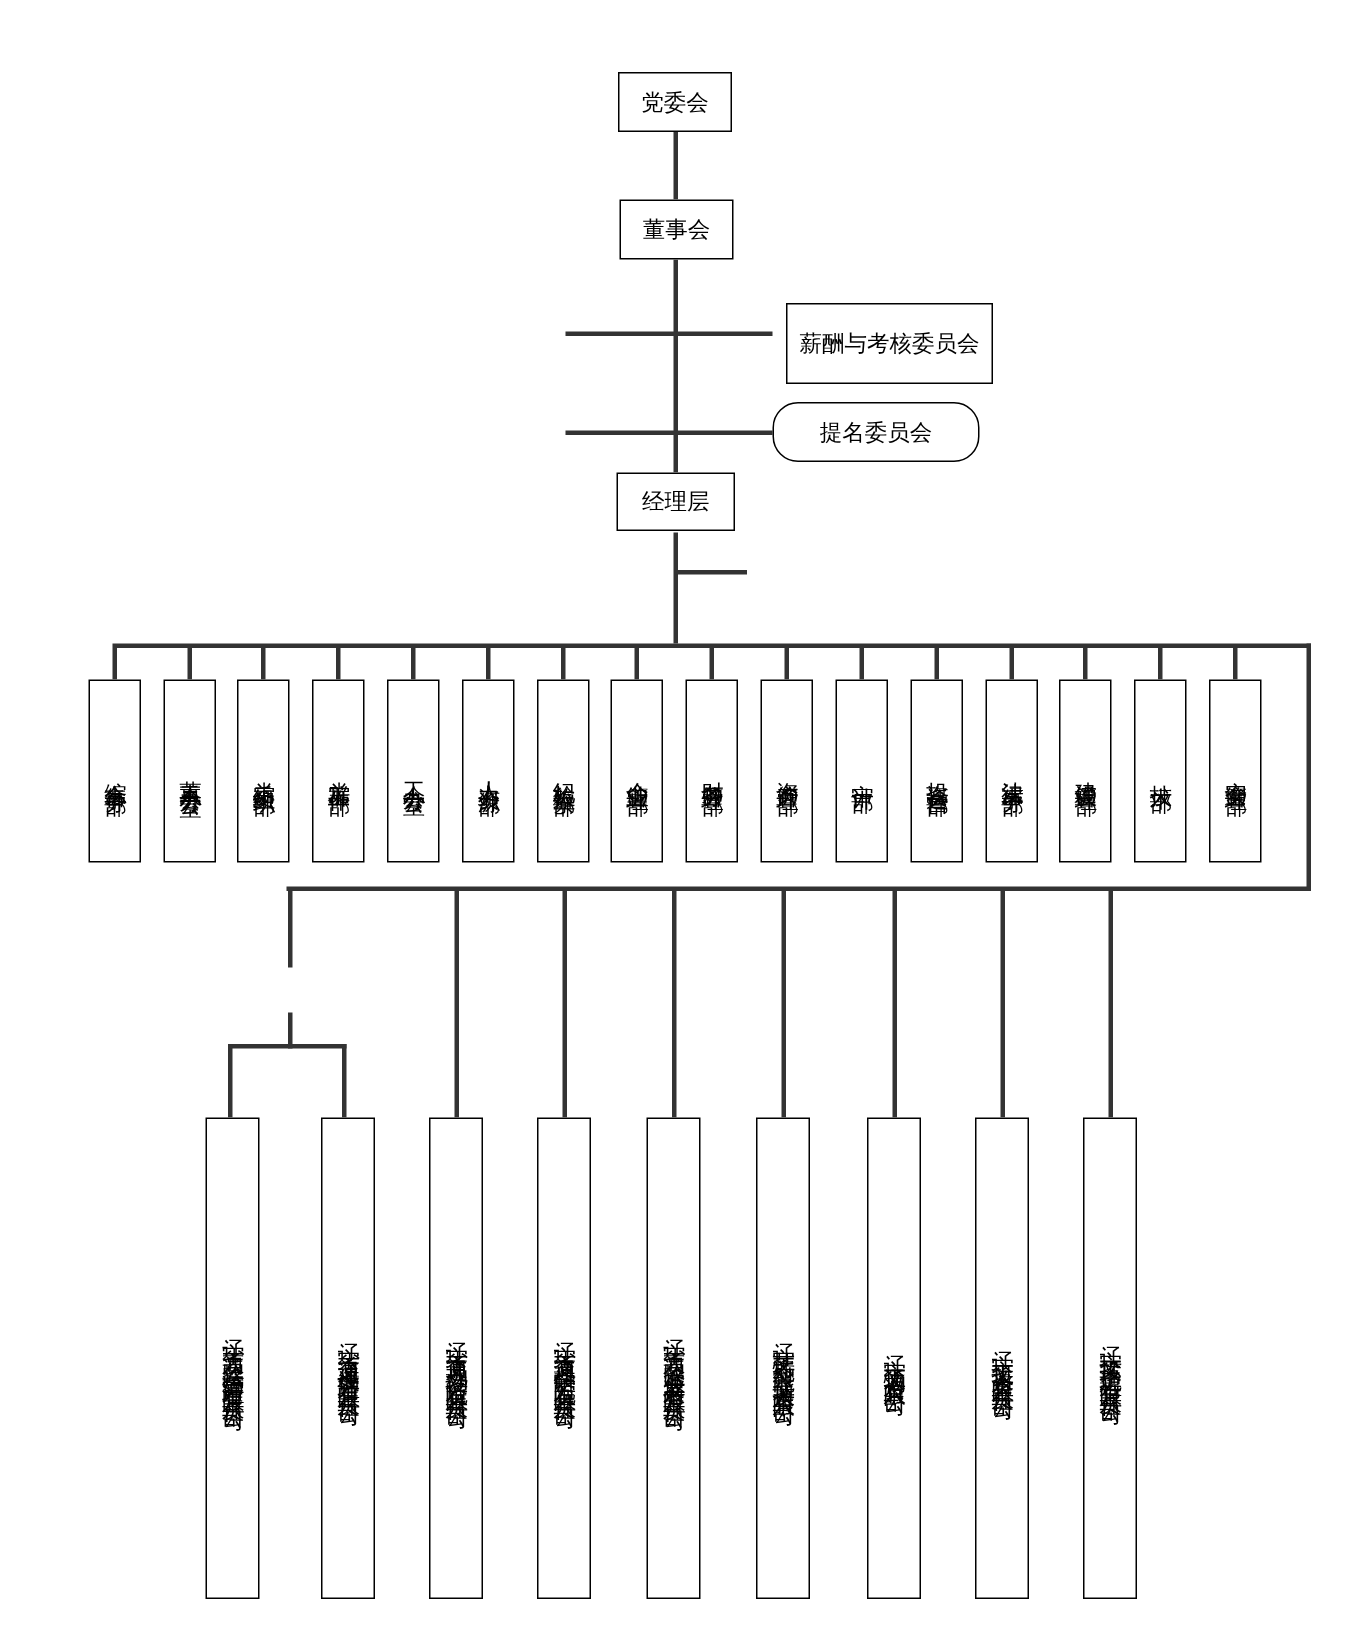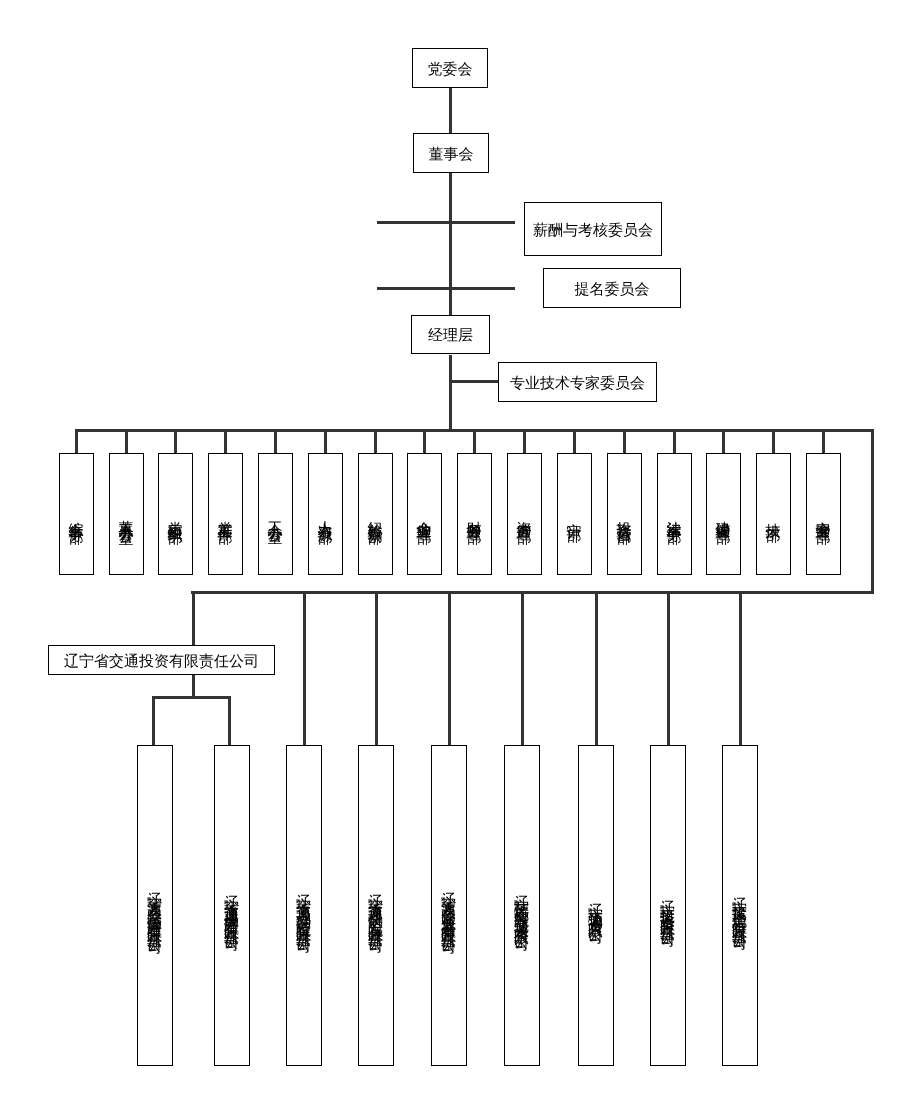--- a/index.html
+++ b/index.html
@@ -87,7 +87,7 @@
   <div class="box" style="left:492px;top:202px;width:138px;height:54px;margin-left:32px;">
     <span>薪酬与考核委员会</span>
   </div>
-  <div class="box" style="left:543px;top:268px;width:138px;height:40px;">
+  <div class="box" style="left:515px;top:268px;width:138px;height:40px;border-radius:17px;">
     <span>提名委员会</span>
   </div>
   <div class="box" style="left:411px;top:315px;width:79px;height:39px;">

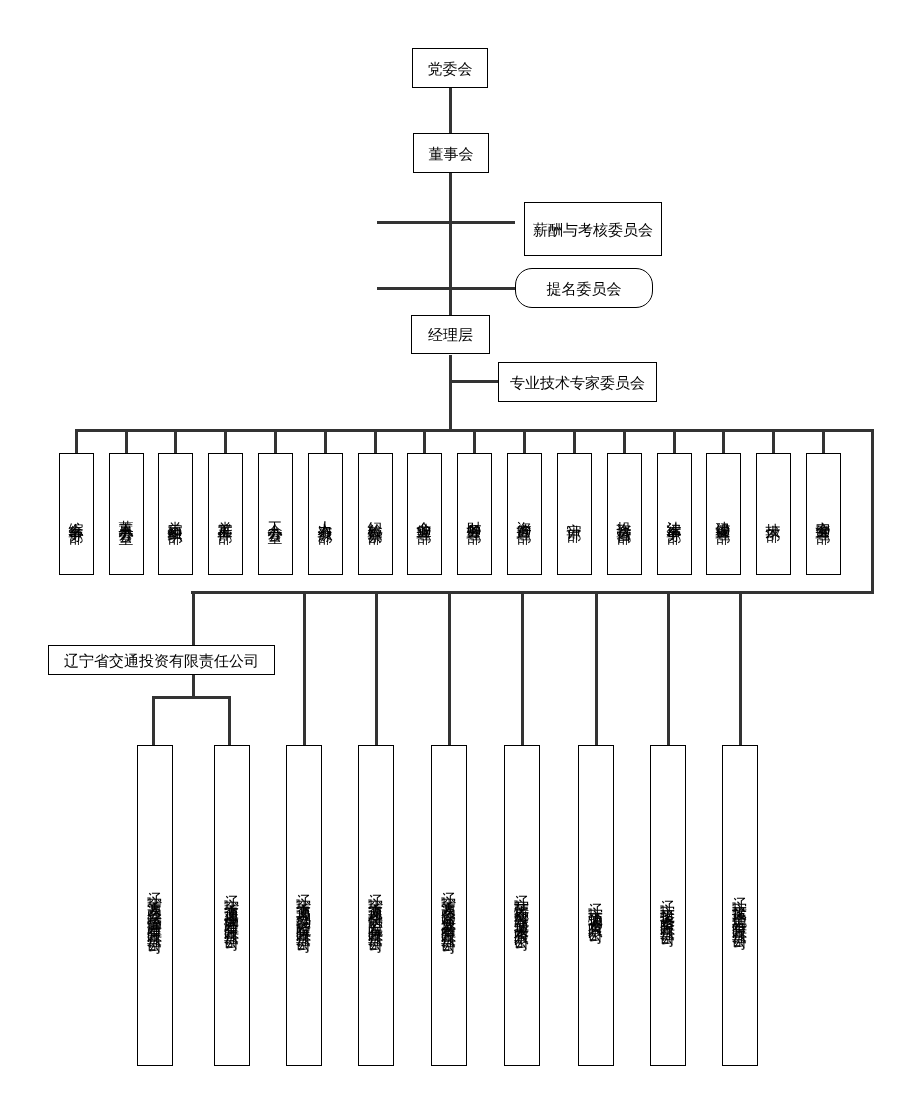--- a/index.html
+++ b/index.html
@@ -93,9 +93,6 @@
   <div class="box" style="left:411px;top:315px;width:79px;height:39px;">
     <span>经理层</span>
   </div>
-  <div class="box" style="left:498px;top:362px;width:159px;height:40px;">
-    <span>专业技术专家委员会</span>
-  </div>
 
   <div class="box dept" style="left:59px;top:453px;width:35px;height:122px;">
     <span class="vtext">综合事务部</span>

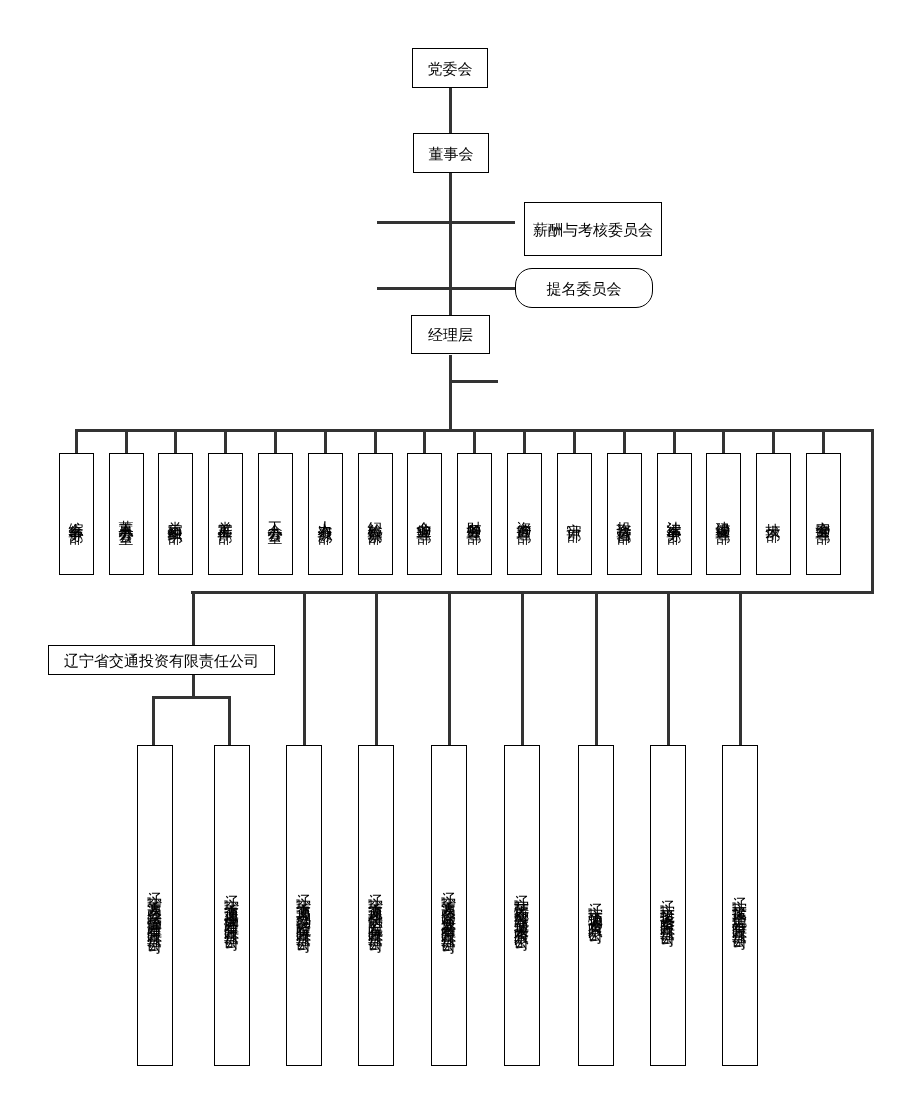--- a/index.html
+++ b/index.html
@@ -143,9 +143,6 @@
     <span class="vtext">安全管理部</span>
   </div>
 
-  <div class="box" style="left:48px;top:645px;width:227px;height:30px;">
-    <span>辽宁省交通投资有限责任公司</span>
-  </div>
 
   <div class="box sub" style="left:137px;top:745px;width:36px;height:321px;">
     <span class="vtext">辽宁省高速公路运营管理有限责任公司</span>

